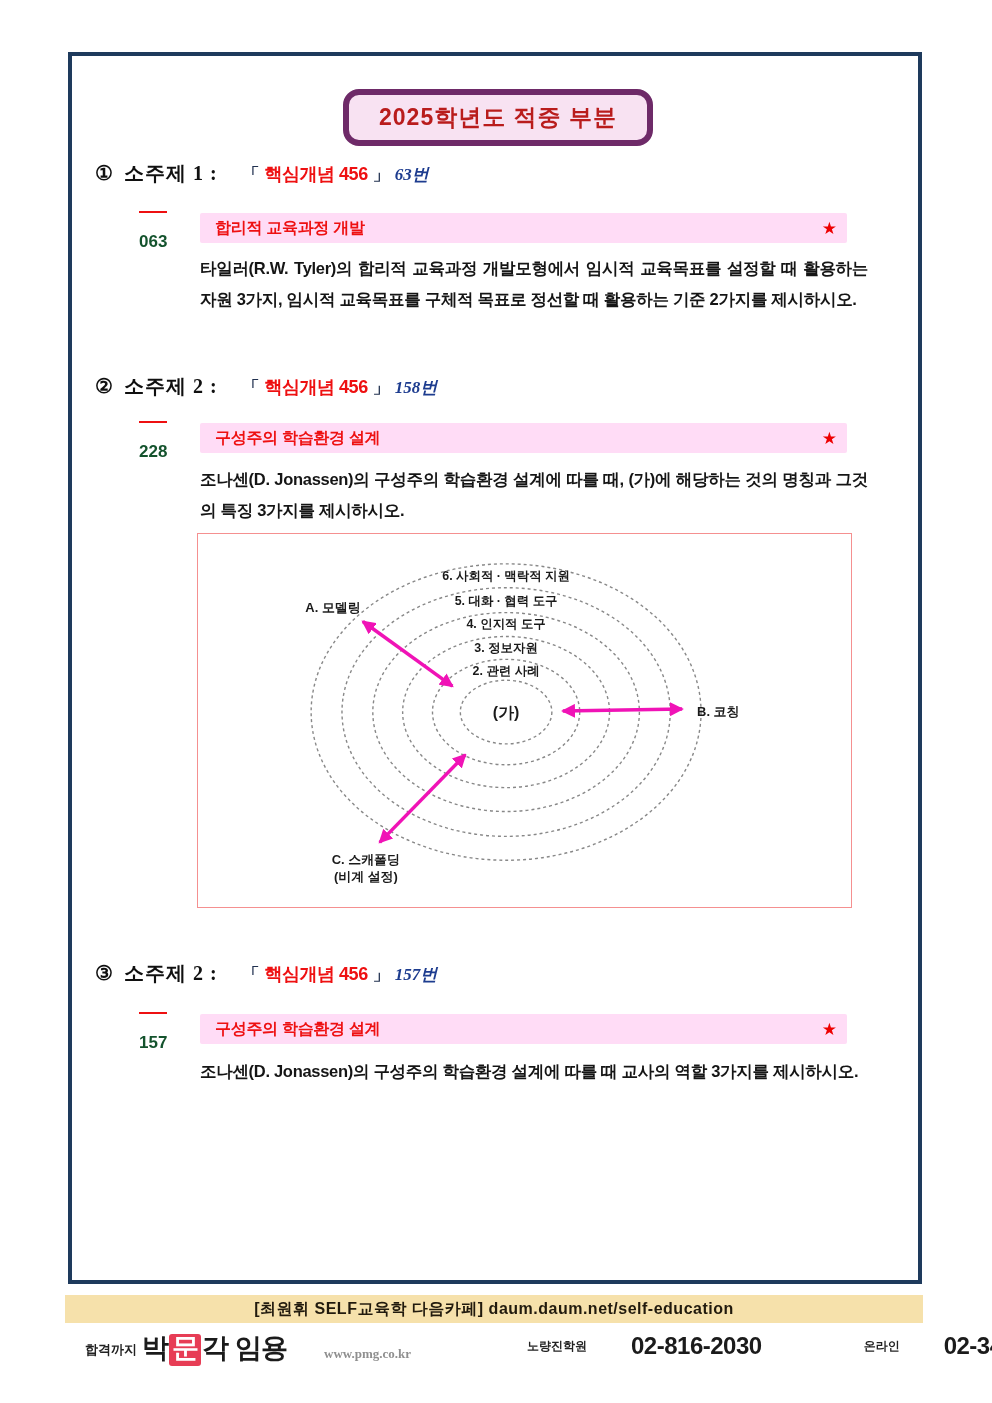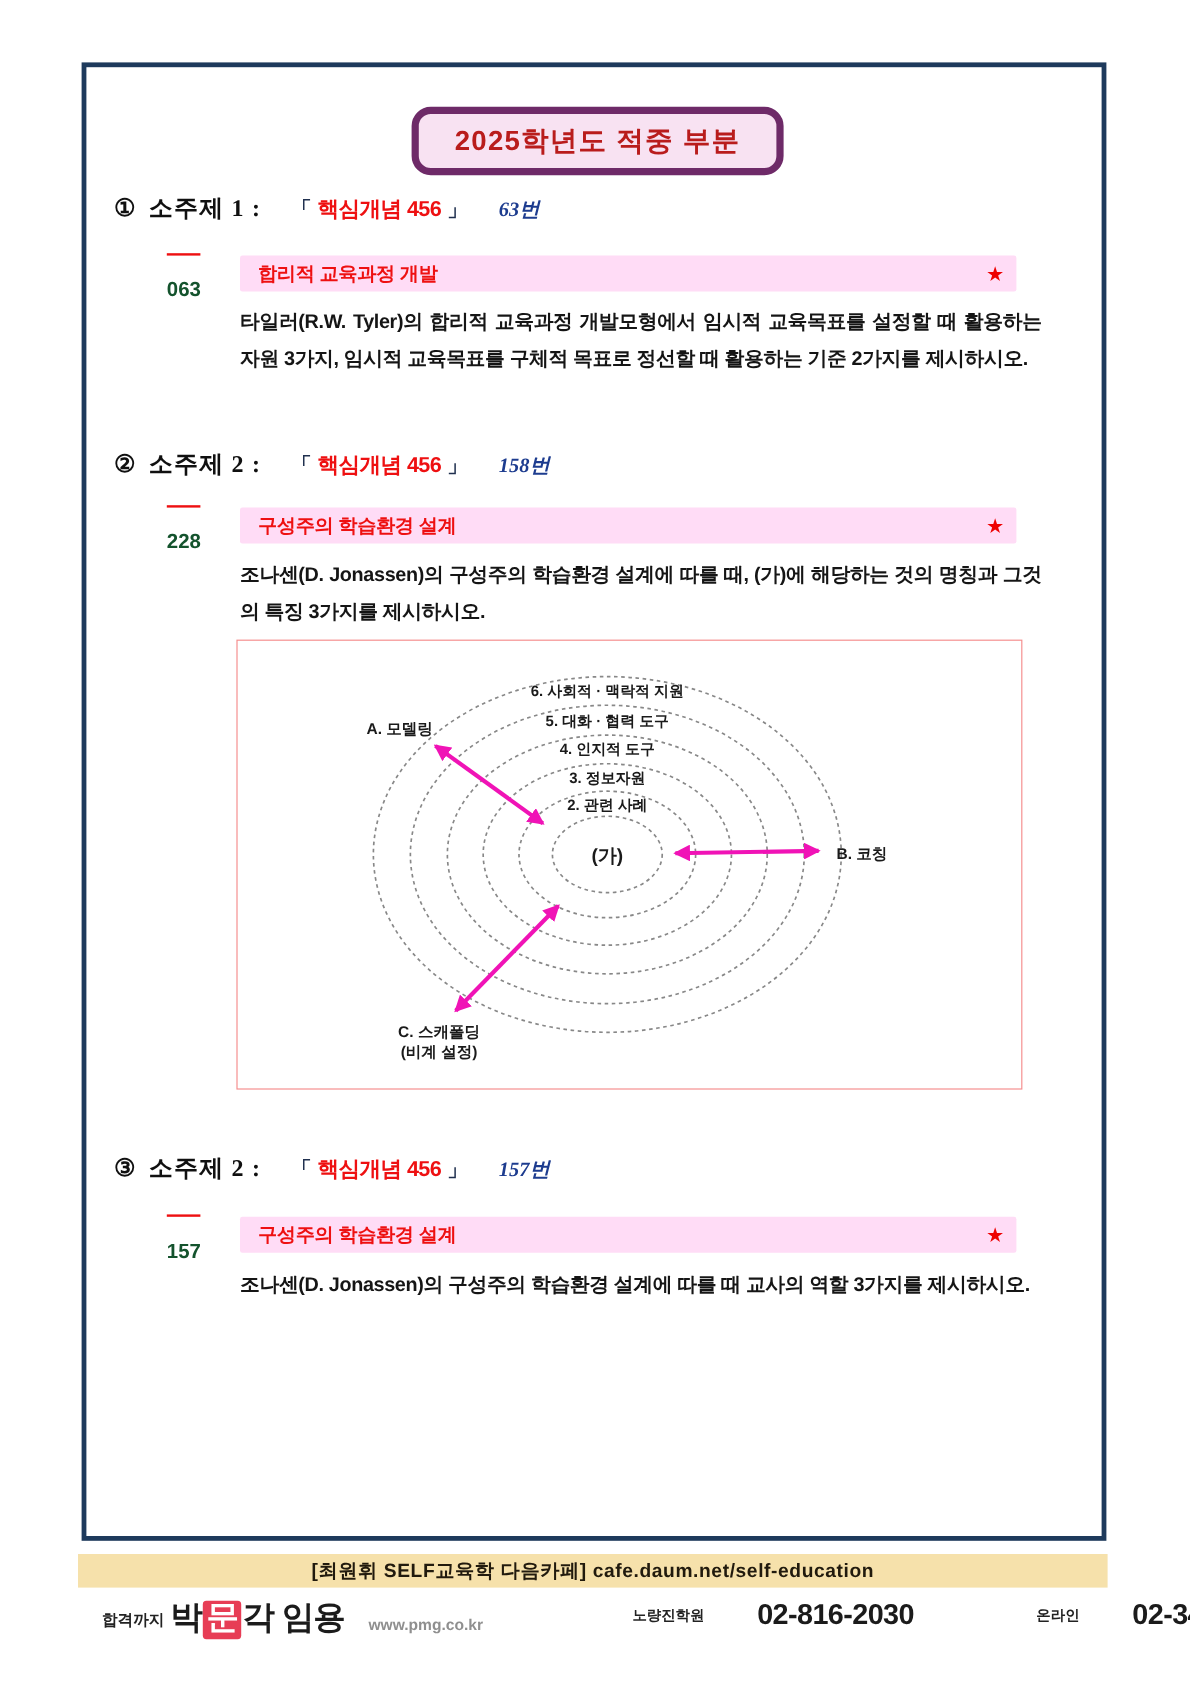--- a/index.html
+++ b/index.html
@@ -37,7 +37,7 @@
     .h-label { margin-right: 20px; letter-spacing: 1px; }
     .h-bracket { color: #20304f; font-family: "Liberation Sans", sans-serif; font-size: 17px; }
     .h-book { font-family: "Liberation Sans", sans-serif; color: #ee1011; font-size: 18px; font-weight: 800; letter-spacing: -0.5px; }
-    .h-ref { color: #1d3c8f; font-style: italic; font-size: 17px; margin-left: 21px; }
+    .h-ref { color: #1d3c8f; font-style: italic; font-size: 17px; margin-left: 0; }
 
     
     .q-num {

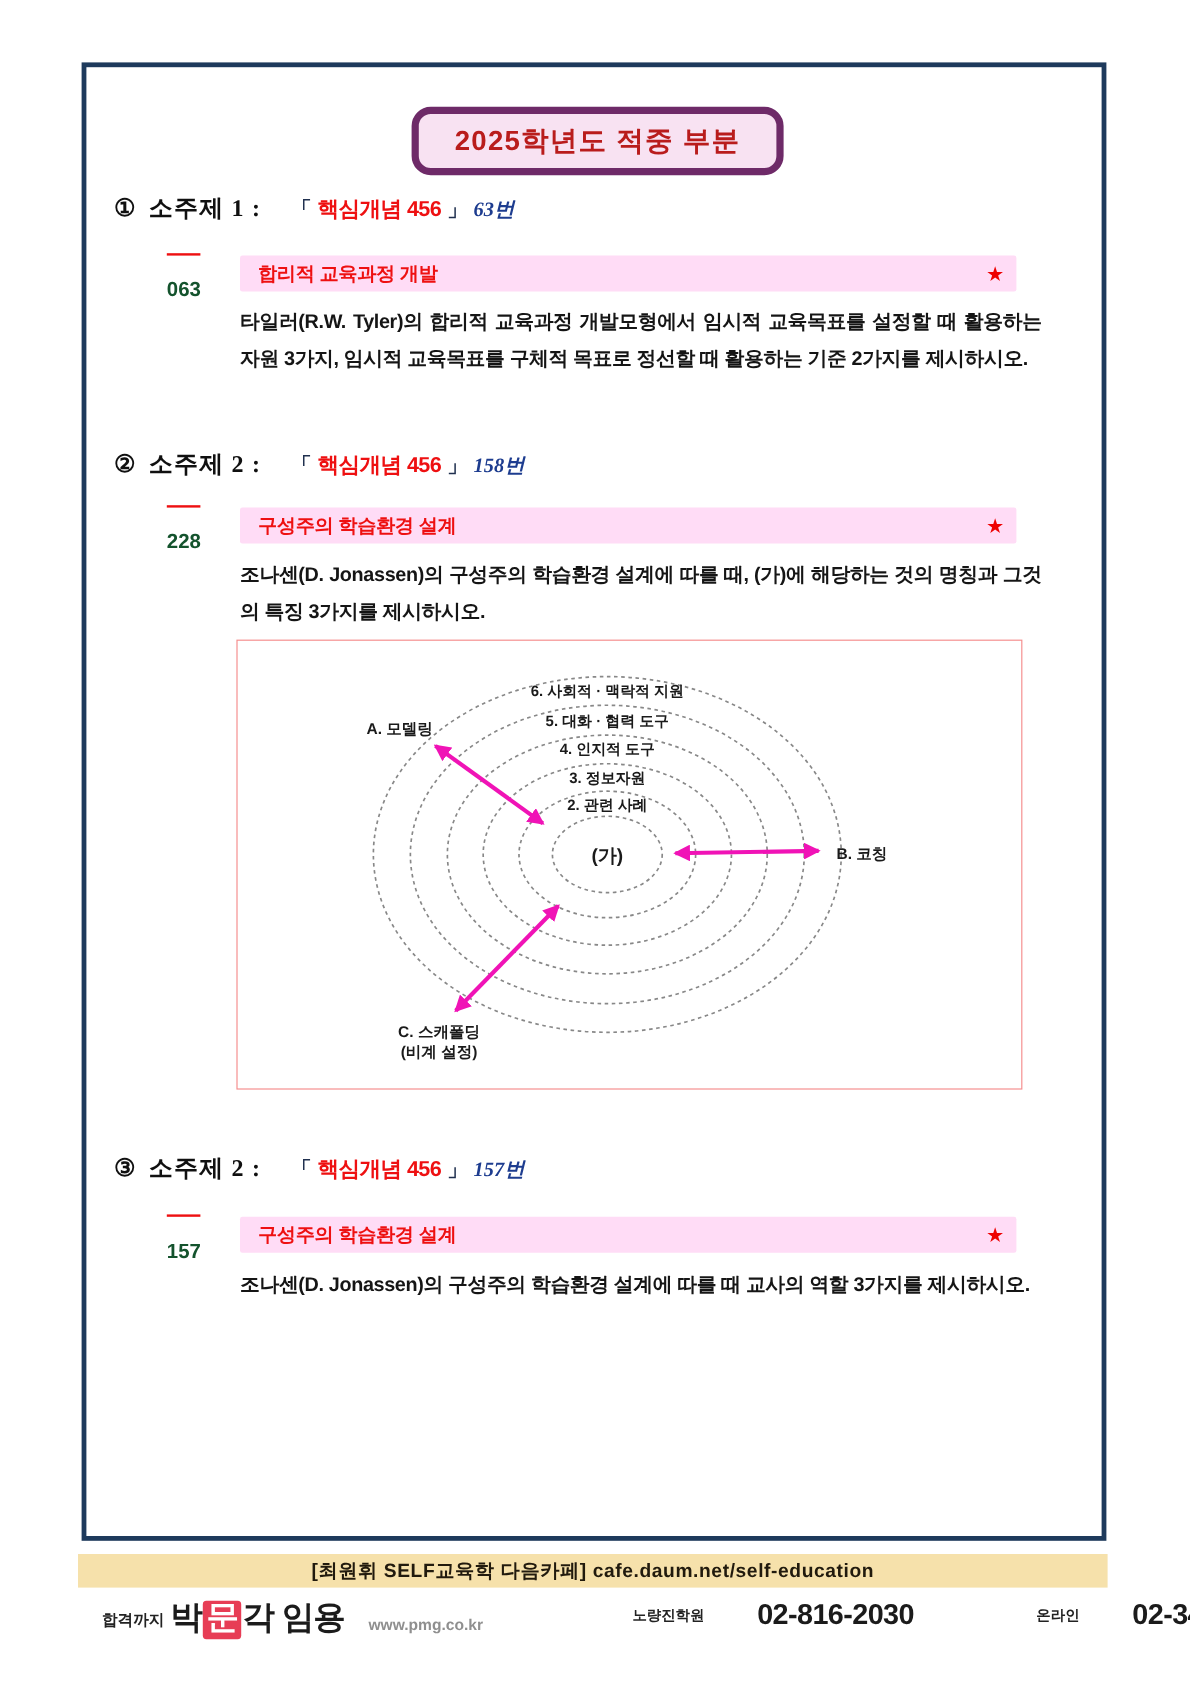--- a/index.html
+++ b/index.html
@@ -187,7 +187,7 @@
   <p class="question" style="top:1056px">조나센(D. Jonassen)의 구성주의 학습환경 설계에 따를 때 교사의 역할 3가지를 제시하시오.</p>
 
   <div class="cafe-bar">
-    <span class="cafe-text">[최원휘 SELF교육학 다음카페] cafe.daum.net/self-education</span>
+    <span class="cafe-text">[최원휘 SELF교육학 다음카페] daum.daum.net/self-education</span>
   </div>
 
   <span class="slogan">합격까지</span>

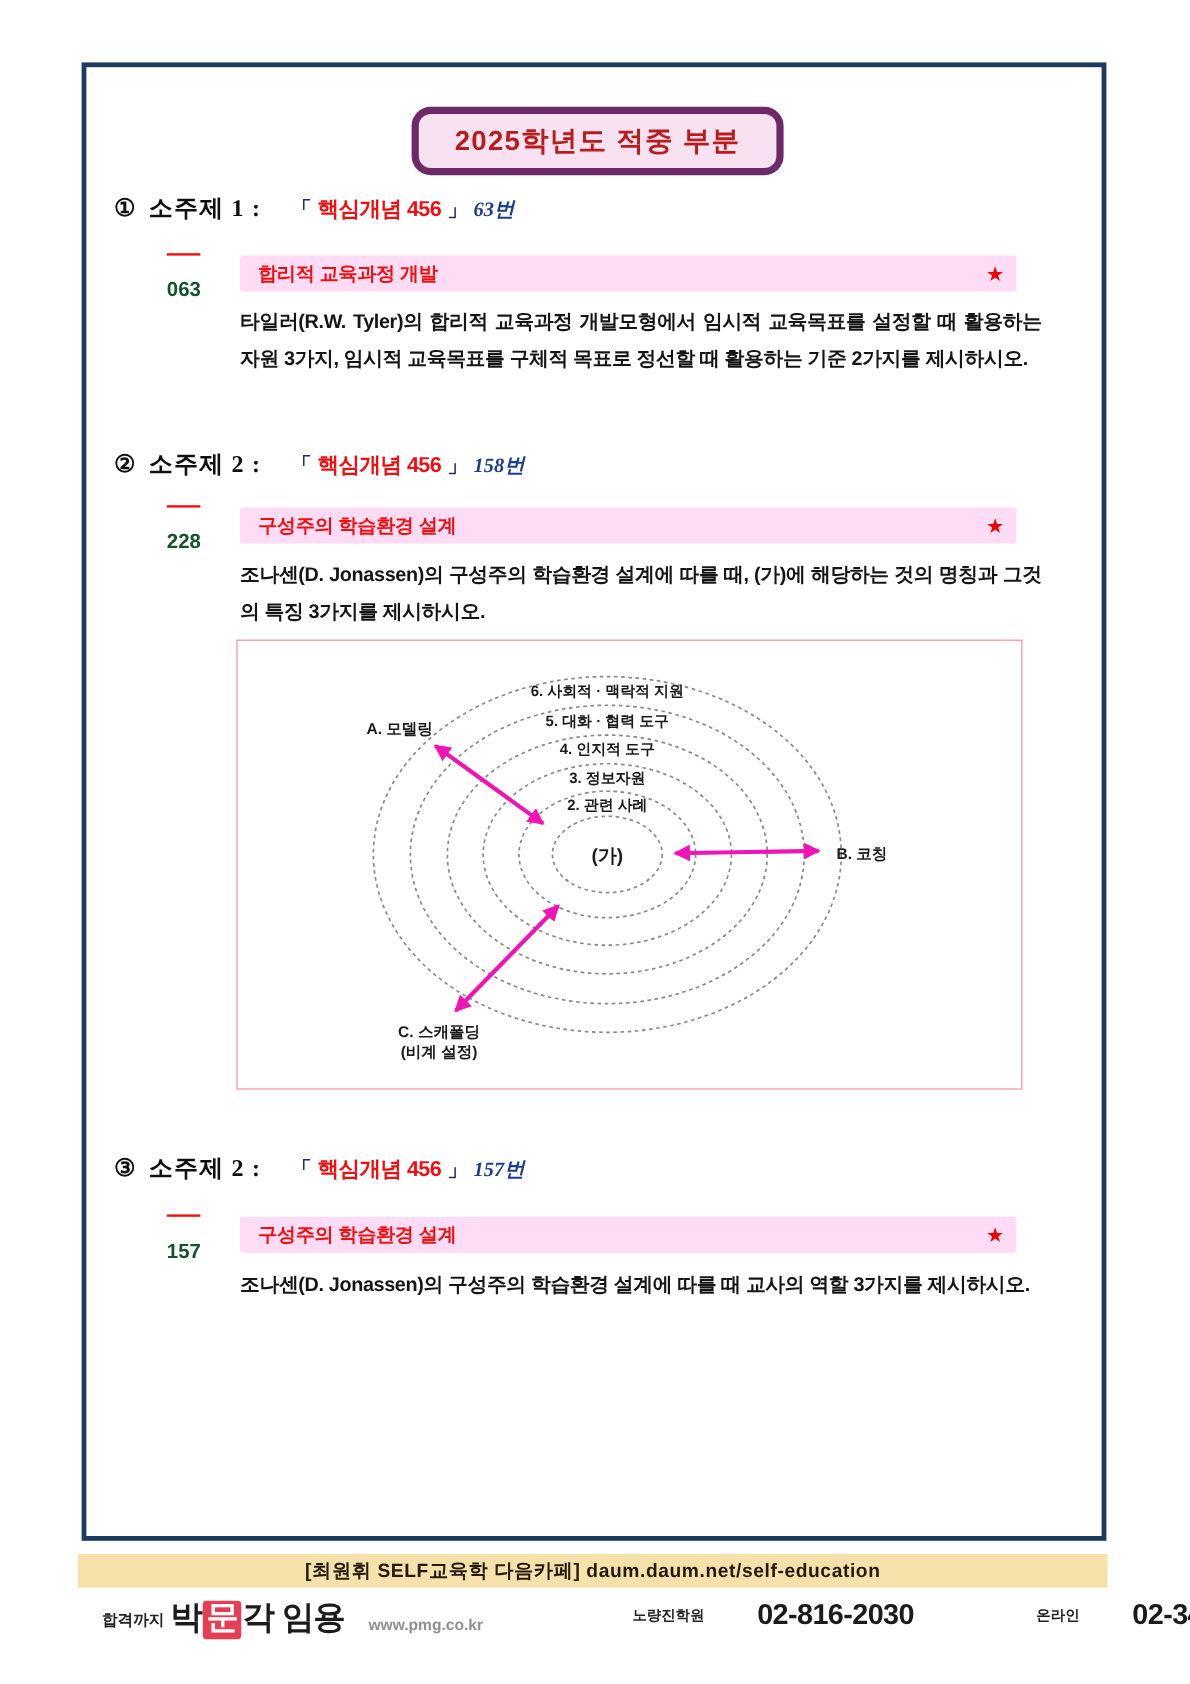--- a/index.html
+++ b/index.html
@@ -87,7 +87,7 @@
       padding: 0 3px 2px 3px; border-radius: 3px; margin: 0 1px; line-height: 1.1;
     }
     .brand-suffix { margin-left: 7px; }
-    .website { position: absolute; left: 307px; top: 1346px; font-size: 13px; font-weight: bold; color: #8f8f8f; }
+    .website { position: absolute; left: 324px; top: 1346px; font-size: 13px; font-weight: bold; color: #8f8f8f; font-family: Liberation Serif, serif; }
 
     .contacts { position: absolute; left: 527px; top: 1332px; display: flex; align-items: center; white-space: nowrap; gap: 40px; }
     .contact-label { font-size: 12px; font-weight: bold; color: #222; margin-right: 4px; }

